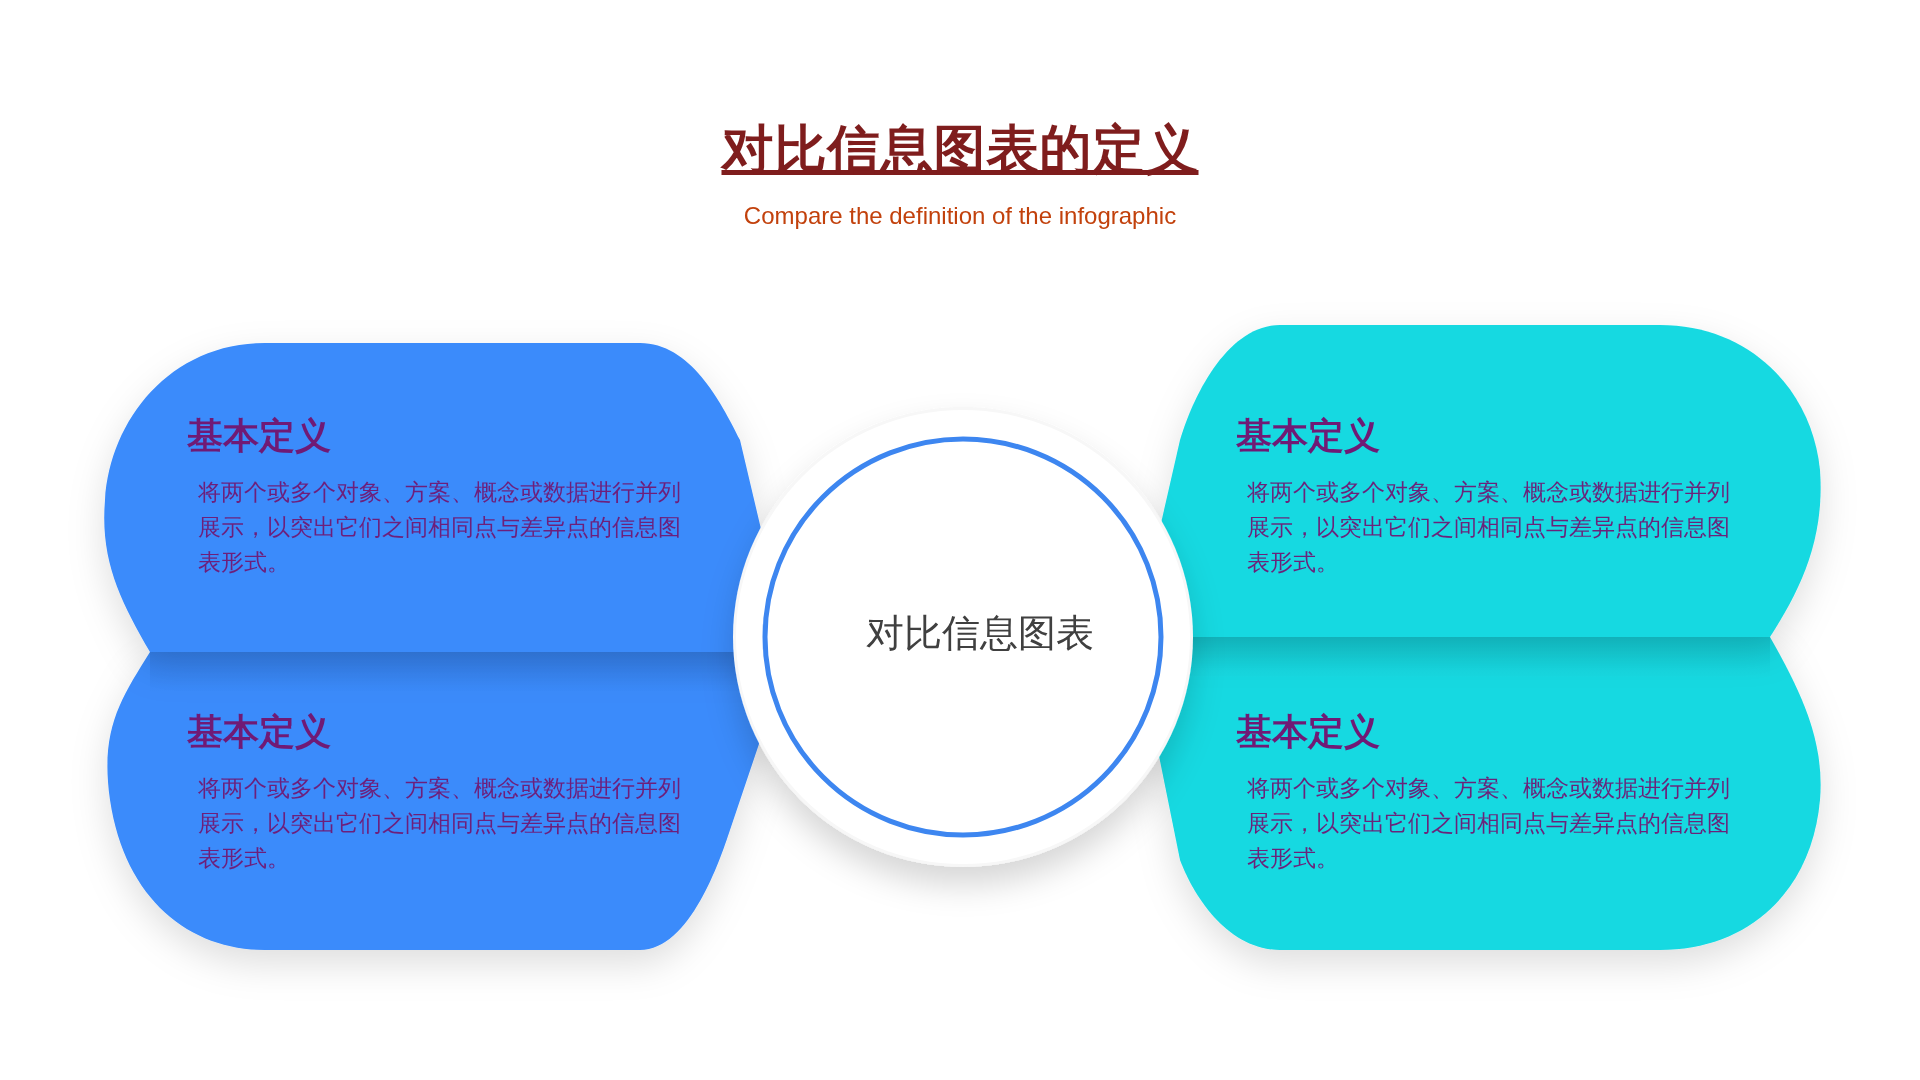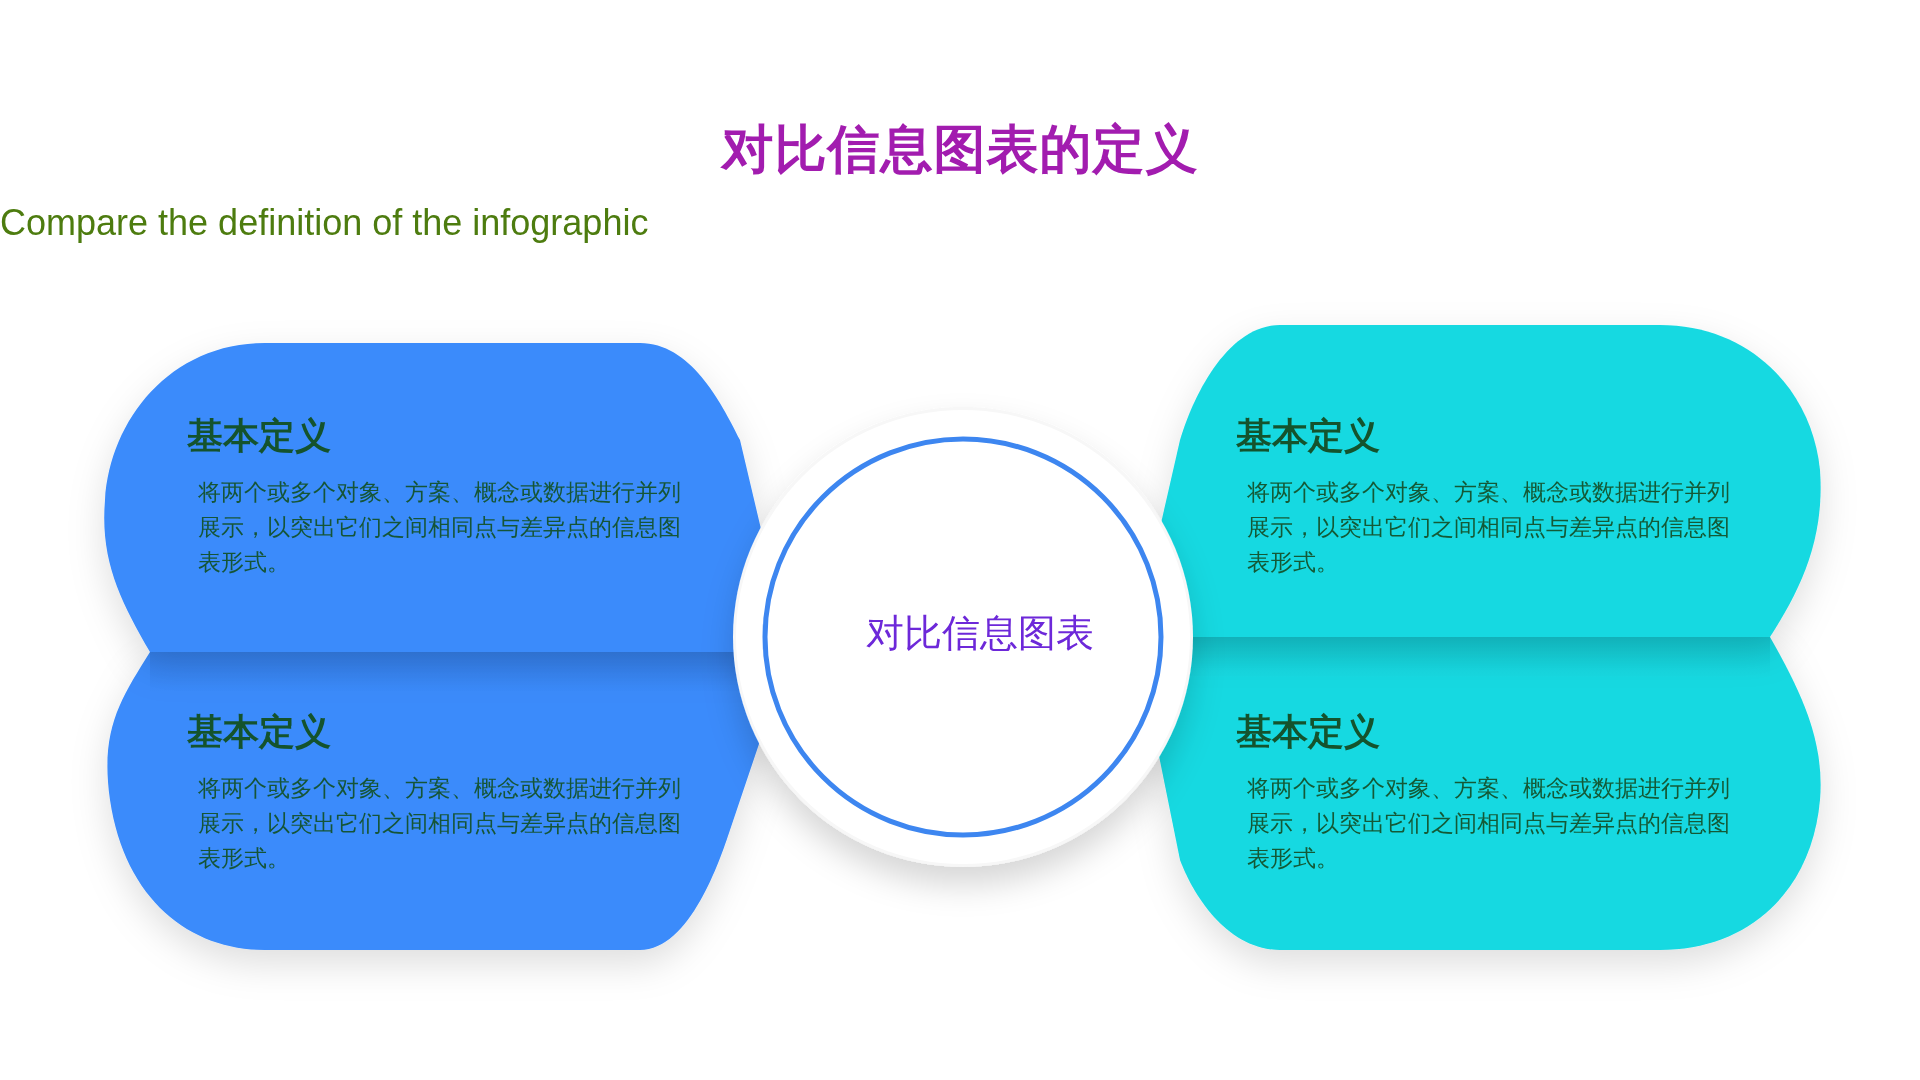--- a/index.html
+++ b/index.html
@@ -10,8 +10,9 @@
   }
   .title {
     position:absolute; left:0; width:1920px; top:115px; text-align:center;
-    font-size:52px; font-weight:bold; color:#a21caf; letter-spacing:1px;
+    font-size:52px; font-weight:bold; color:#7f1d1d; letter-spacing:1px;
     font-family: "DejaVu Sans", sans-serif;
+    text-decoration: underline;
   }
   .subtitle {
     position:absolute; left:0; width:1920px; top:202px; text-align:left;

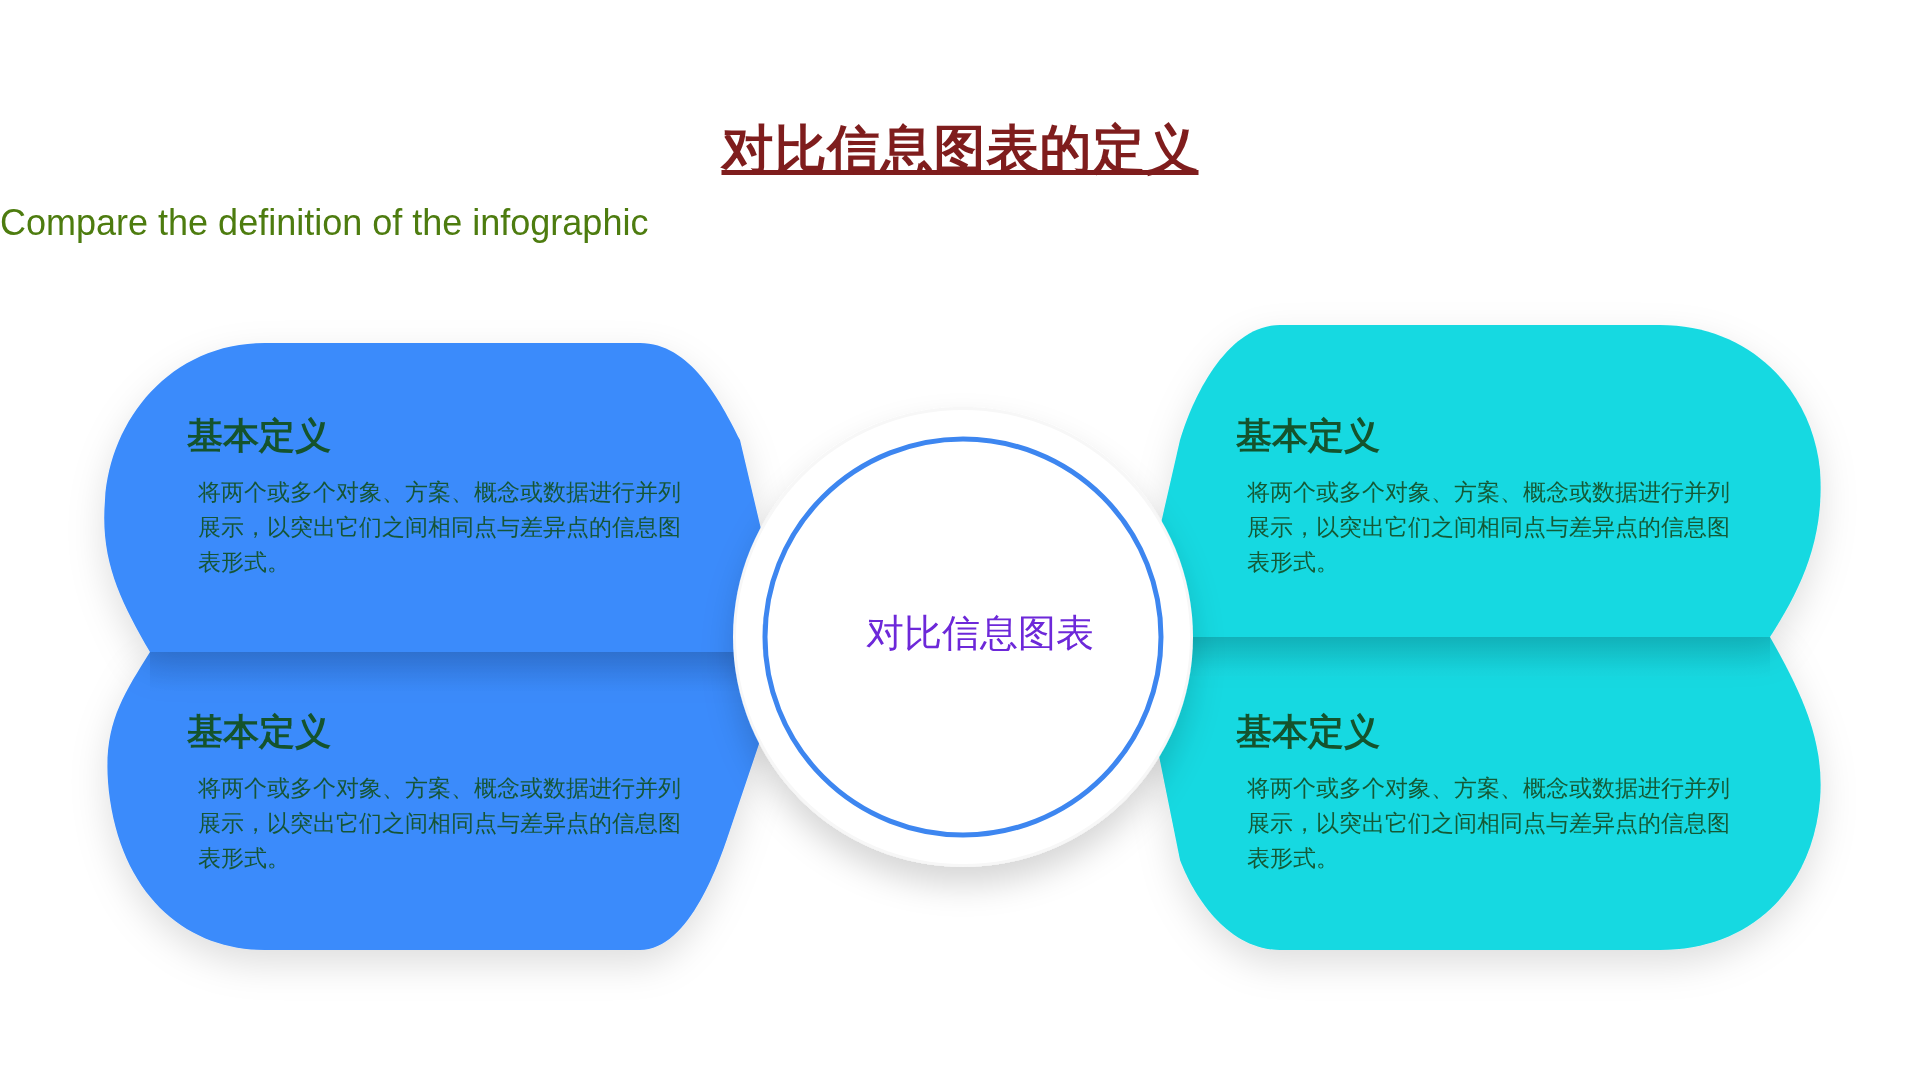--- a/index.html
+++ b/index.html
@@ -15,8 +15,8 @@
     text-decoration: underline;
   }
   .subtitle {
-    position:absolute; left:0; width:1920px; top:202px; text-align:left;
-    font-size:36px; color:#4d7c0f;
+    position:absolute; left:0; width:1920px; top:202px; text-align:center;
+    font-size:24px; color:#c2410c;
   }
   svg.shapes { position:absolute; left:0; top:0; }
   .card-text { position:absolute; color:#14532d; width:520px; }

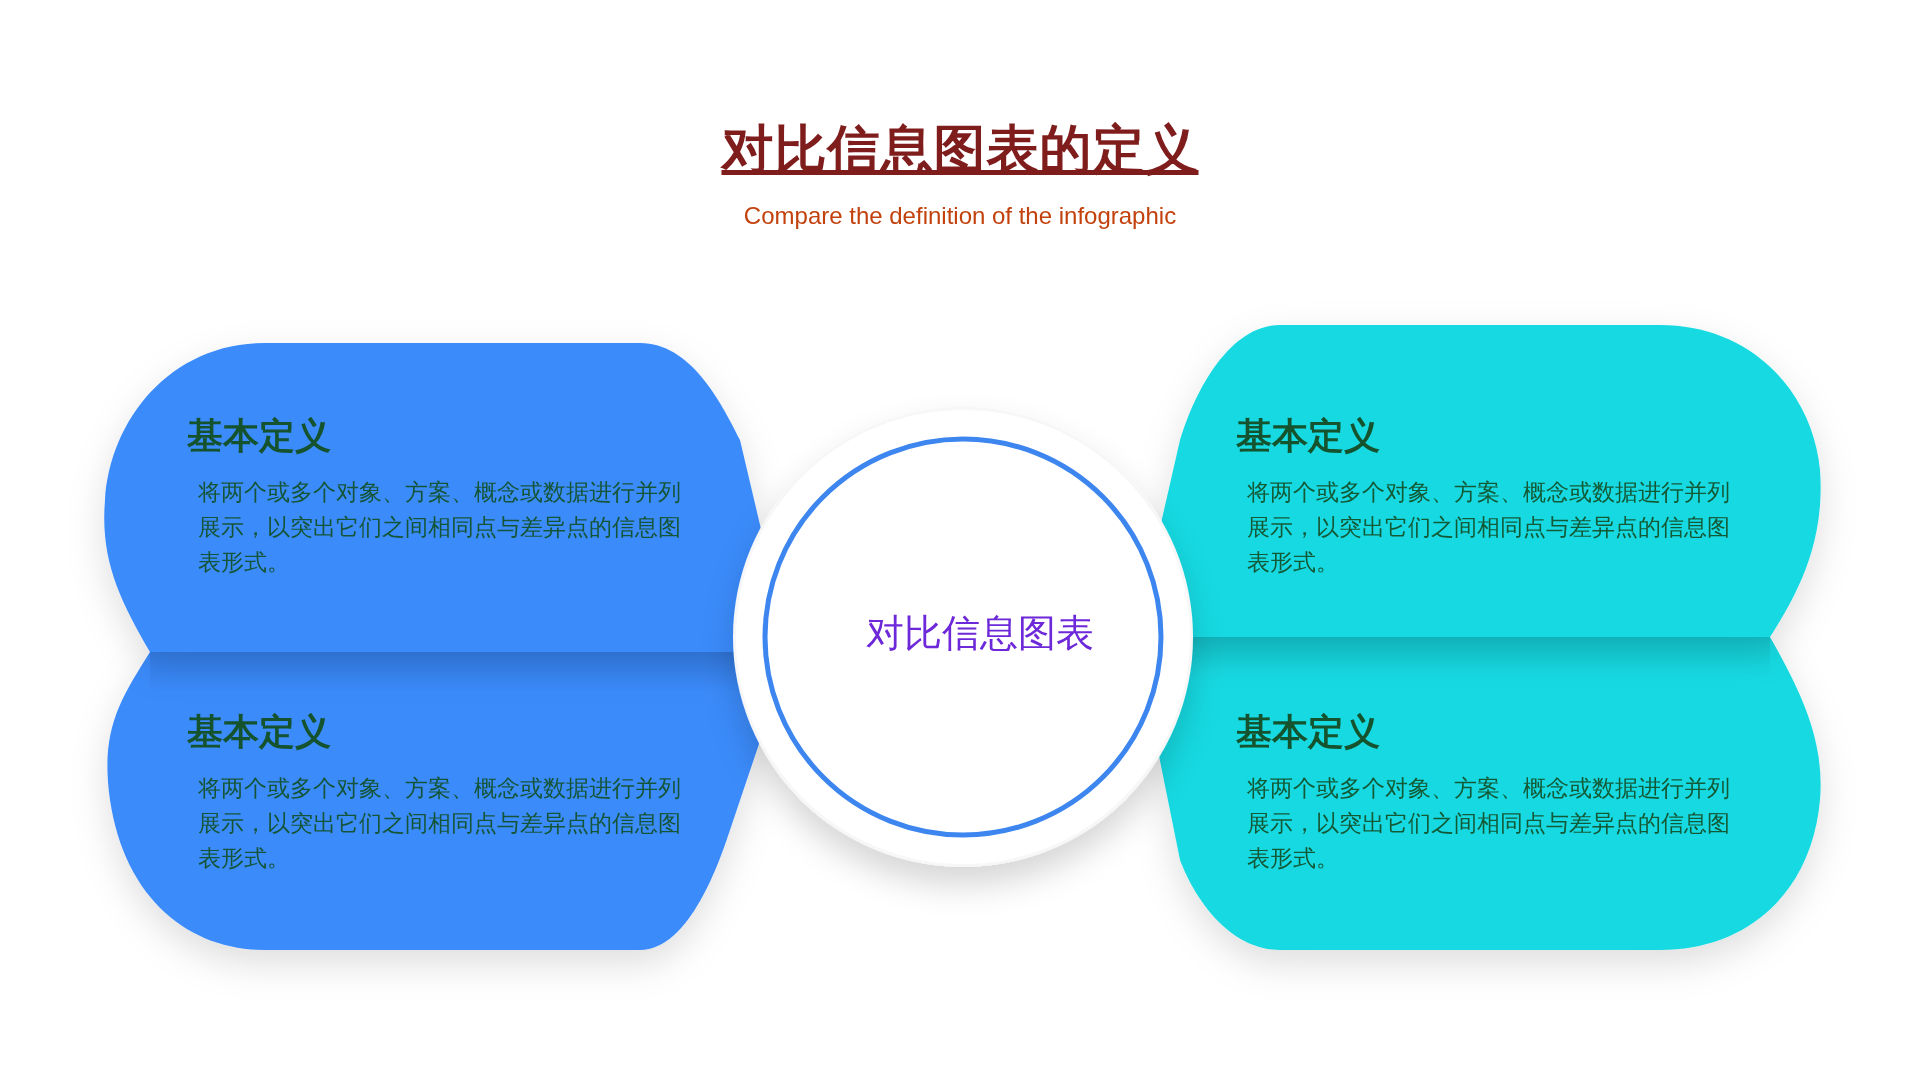--- a/index.html
+++ b/index.html
@@ -19,7 +19,7 @@
     font-size:24px; color:#c2410c;
   }
   svg.shapes { position:absolute; left:0; top:0; }
-  .card-text { position:absolute; color:#14532d; width:520px; }
+  .card-text { position:absolute; color:#701a75; width:520px; }
   .card-title {
     font-size:36px; font-weight:bold; margin:0 0 14px 0;
     font-family:"DejaVu Sans", sans-serif;

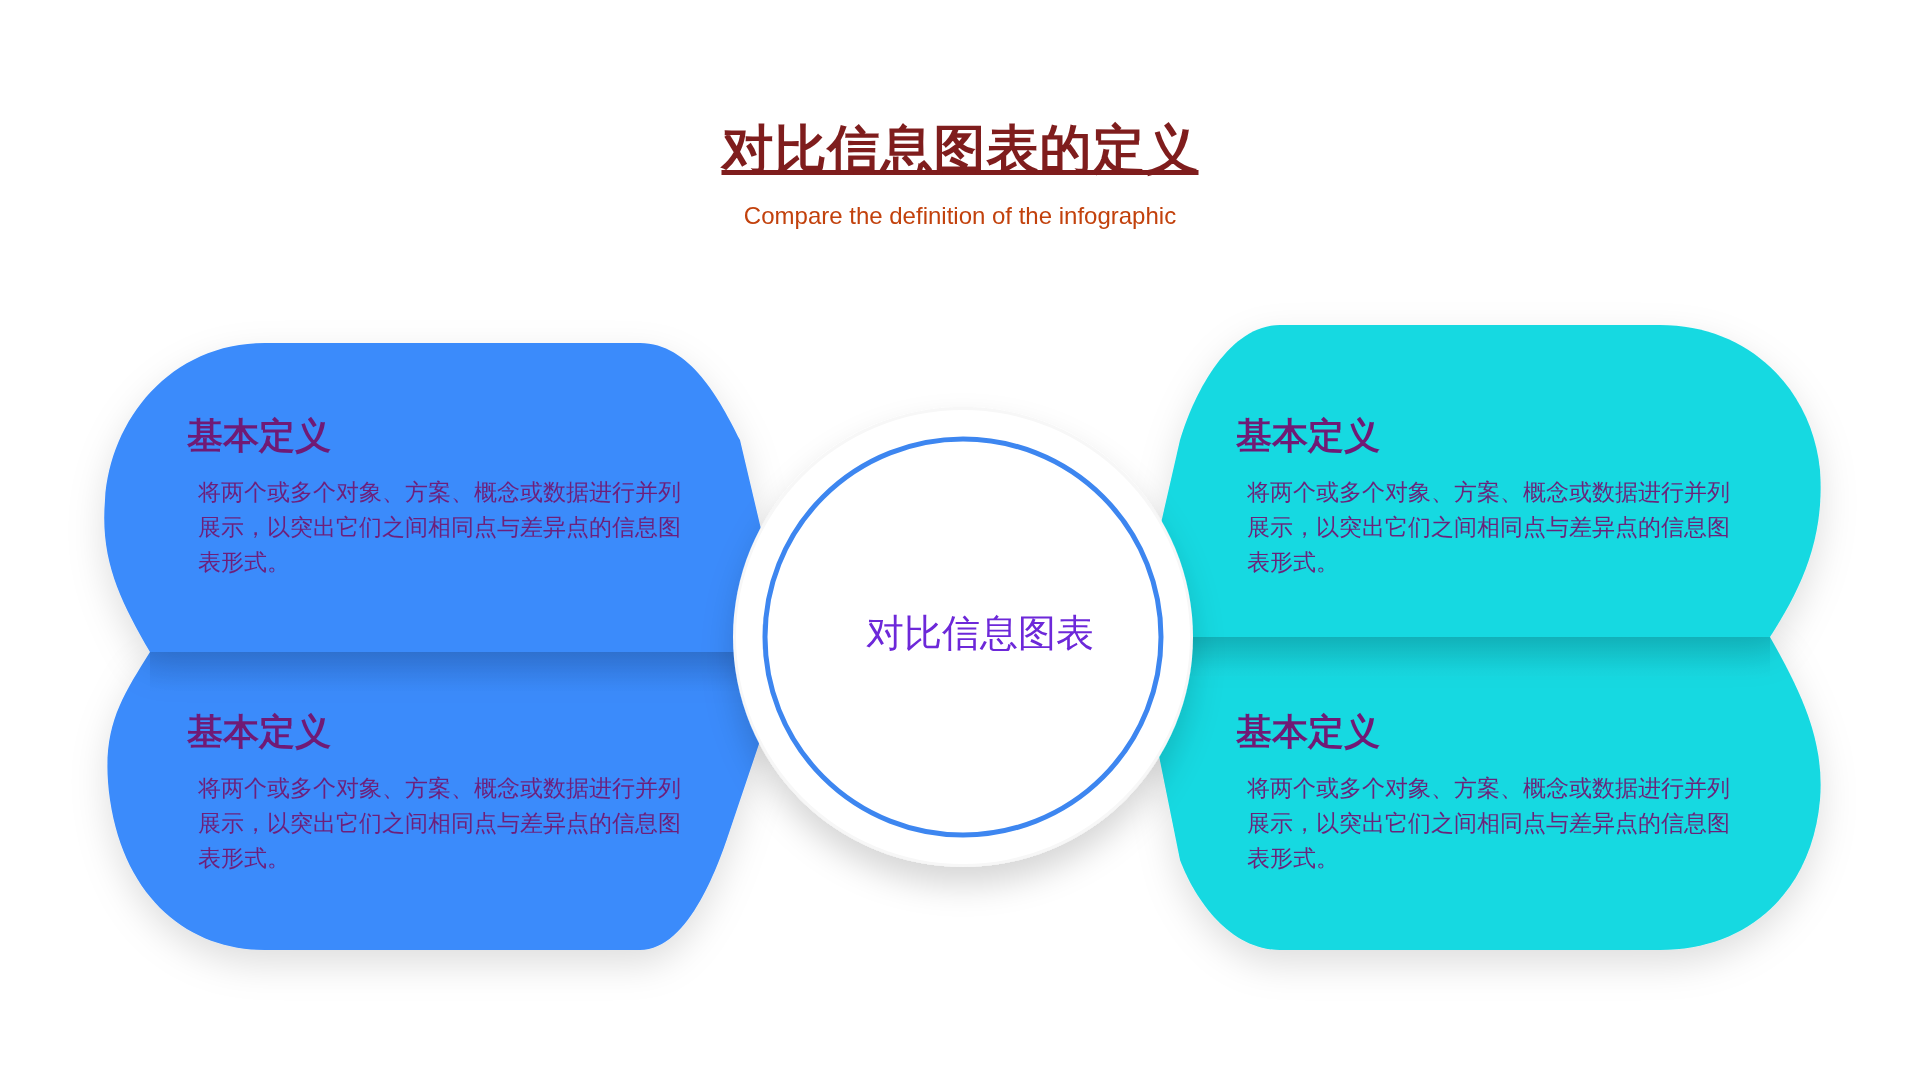--- a/index.html
+++ b/index.html
@@ -30,7 +30,7 @@
   }
   .center-label {
     position:absolute; left:763px; width:434px; top:608px; text-align:center;
-    font-size:38px; color:#6d28d9; font-family:"DejaVu Sans", sans-serif;
+    font-size:38px; color:#404040; font-family:"DejaVu Sans", sans-serif;
   }
 </style>
 </head>

